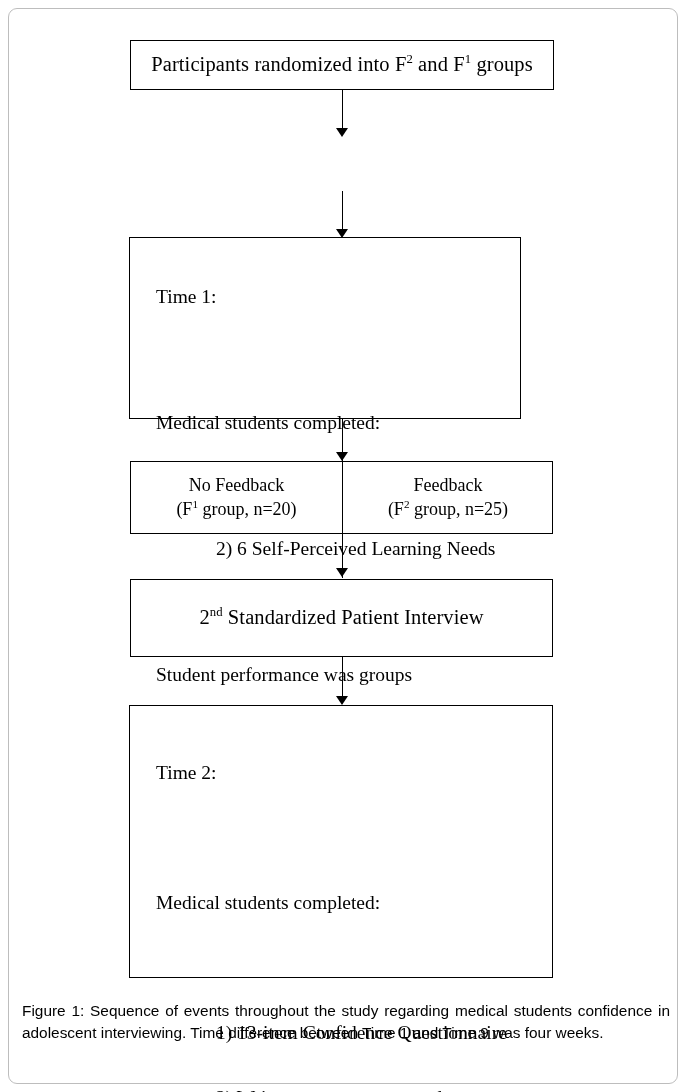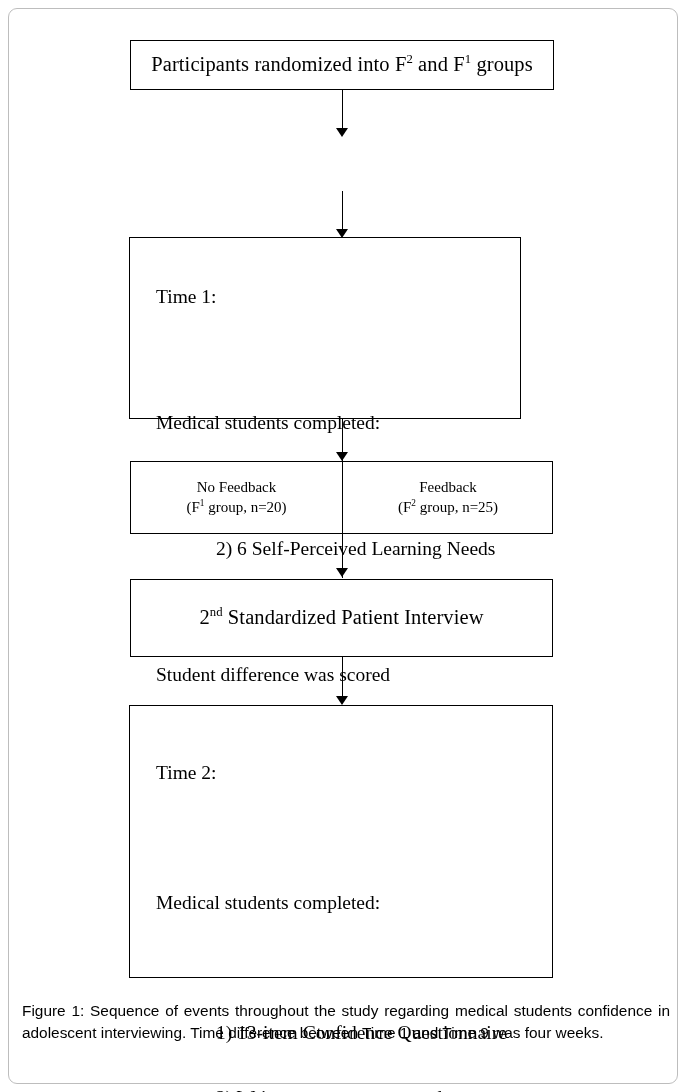--- a/index.html
+++ b/index.html
@@ -82,7 +82,7 @@
     flex-direction: column;
     align-items: center;
     justify-content: center;
-    font-size: 15px;
+    font-size: 18px;
     line-height: 1.28;
   }
   .split-divider {

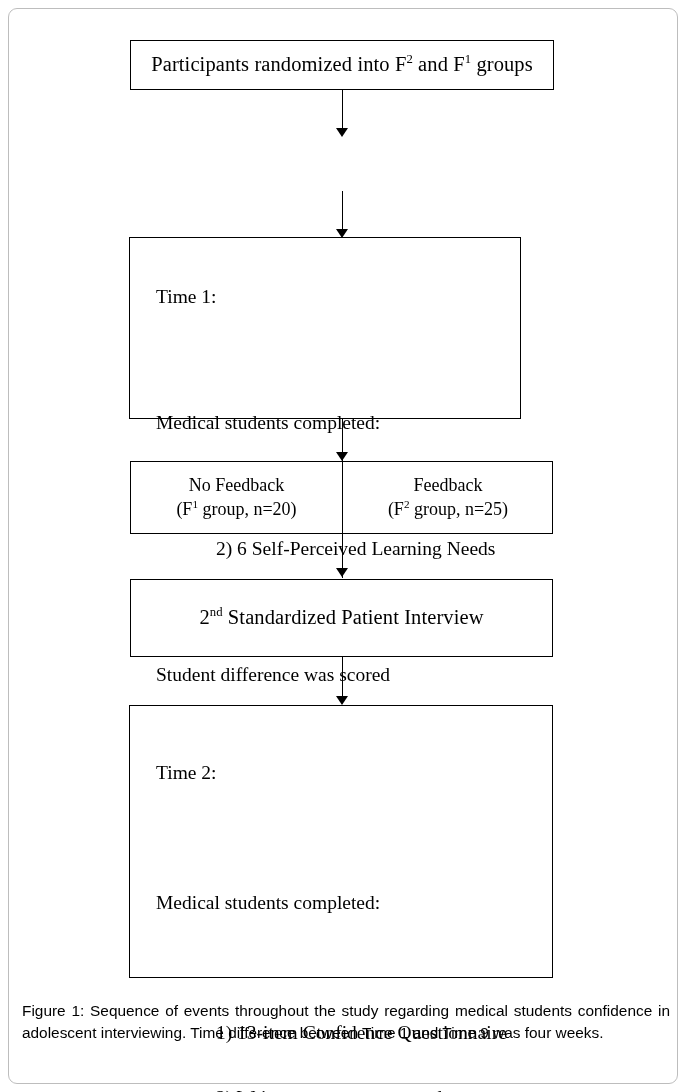--- a/index.html
+++ b/index.html
@@ -148,7 +148,7 @@
       <span class="text-line indent-1">1) 13-item Confidence Questionnaire</span>
       <span class="text-line indent-1">2) 6 Self-Perceived Learning Needs</span>
       <span class="text-line gap"></span>
-      <span class="text-line">Student difference was scored</span>
+      <span class="text-line">Student performance was groups</span>
     </div>
   </div>
 

